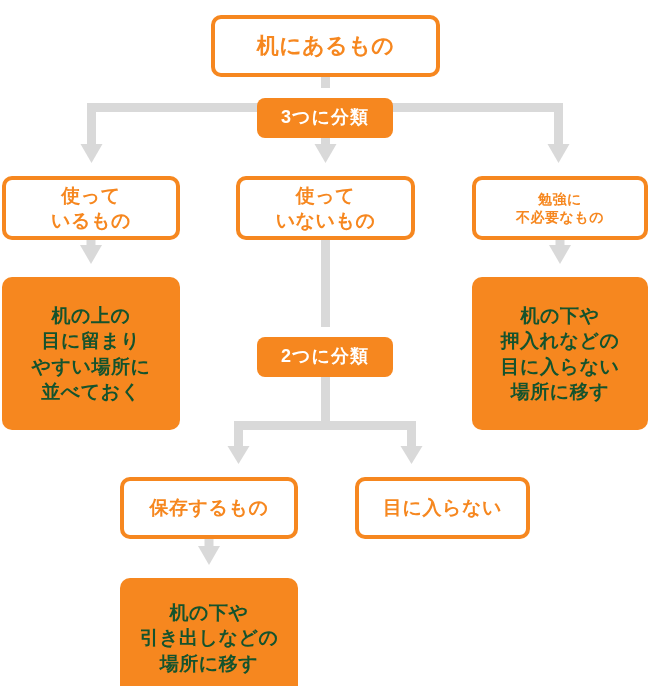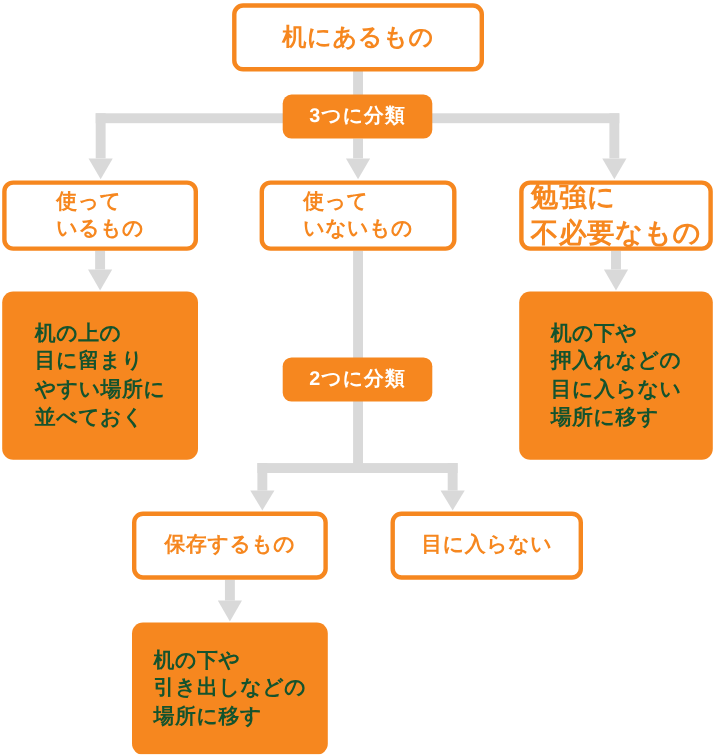--- a/index.html
+++ b/index.html
@@ -34,8 +34,10 @@
     display: flex;
     align-items: center;
     justify-content: center;
+    text-align: center;
     line-height: 1.32;
     letter-spacing: 0.5px;
+    margin-top: 12px;
   }
   .node .txt {
     display: block;

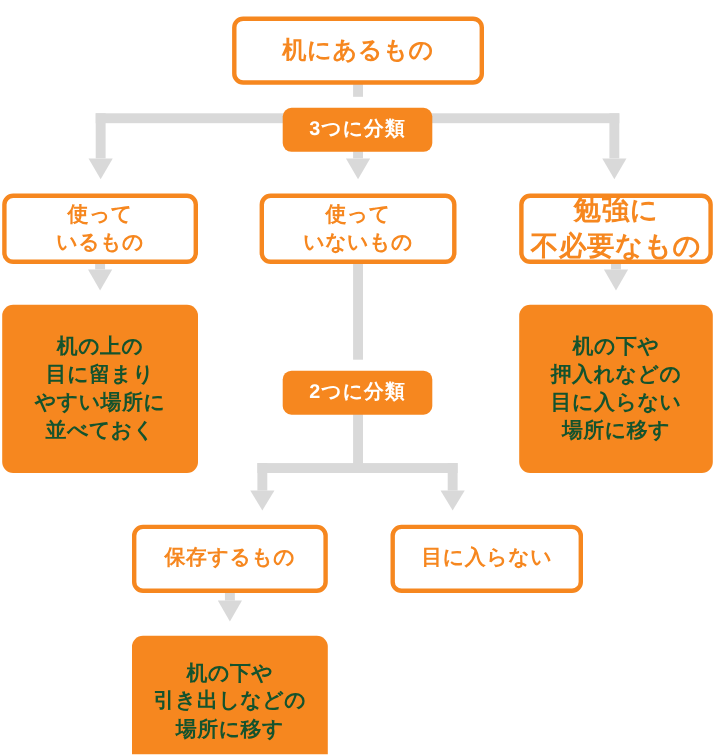--- a/index.html
+++ b/index.html
@@ -75,7 +75,7 @@
 
   #node-in-use      { left:2px;   top:164px; width:178px; height:64px;  font-size:19px; }
   #node-not-in-use  { left:236px; top:164px; width:179px; height:64px;  font-size:19px; }
-  #node-unneeded    { left:472px; top:164px; width:176px; height:64px;  font-size:25px; }
+  #node-unneeded    { left:472px; top:164px; width:176px; height:64px;  font-size:14px; }
 
   #node-desk-top    { left:2px;   top:265px; width:178px; height:153px; font-size:19px; }
   #node-hidden      { left:472px; top:265px; width:176px; height:153px; font-size:19px; }

